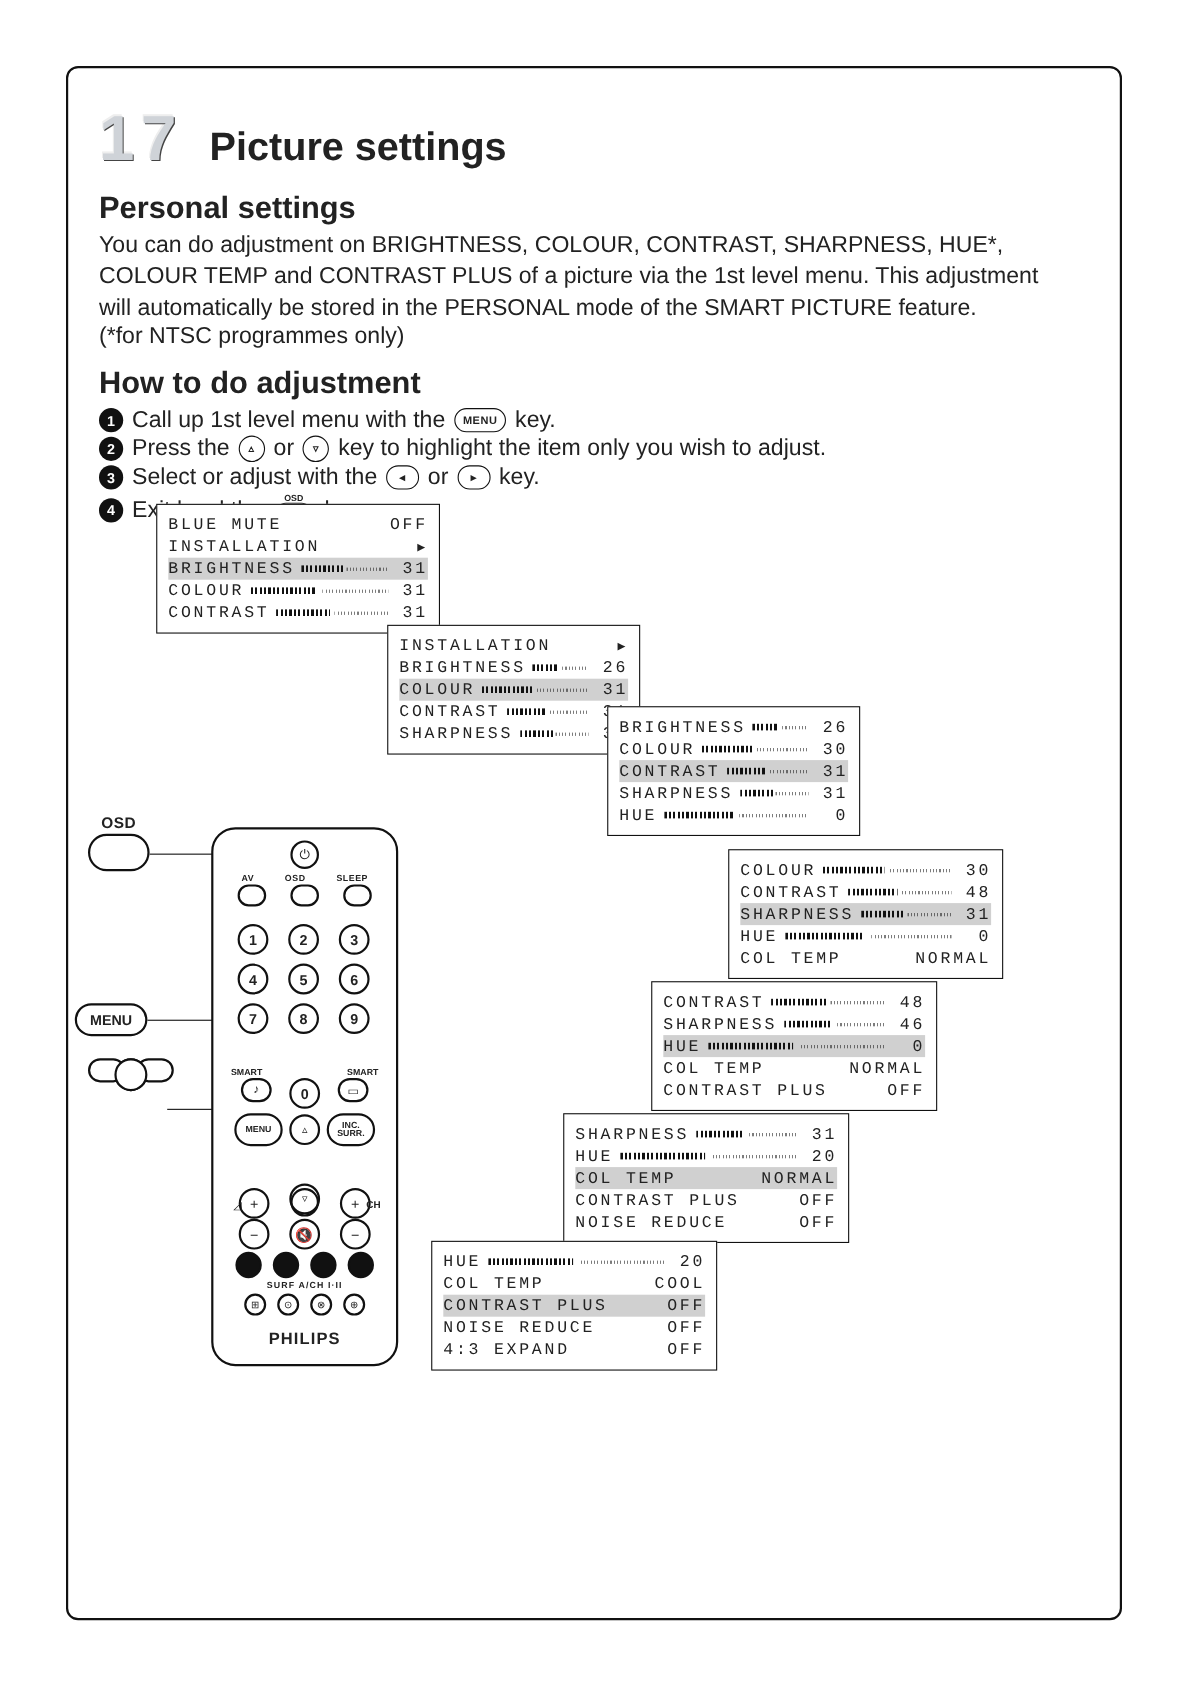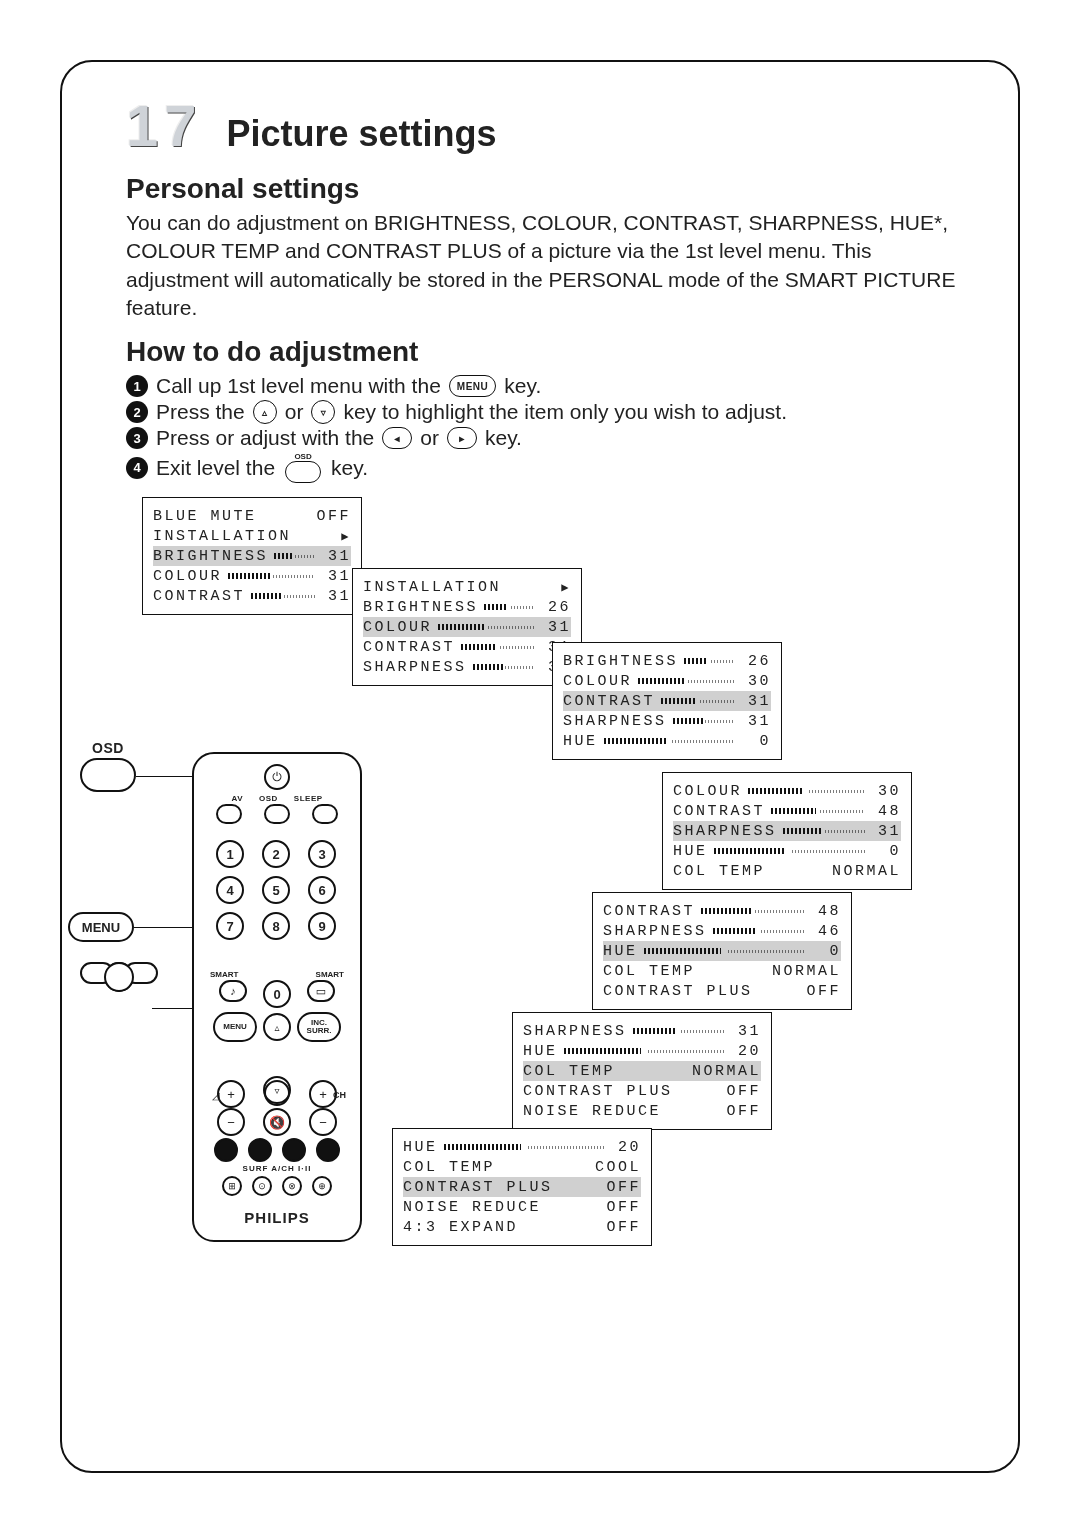--- a/index.html
+++ b/index.html
@@ -16,8 +16,8 @@
     position: absolute;
     left: 60px; right: 60px; top: 60px; bottom: 60px;
     border: 2px solid #111;
-    border-radius: 32px;
-    padding: 30px 42px 24px 64px;
+    border-radius: 11px;
+    padding: 30px 42px 24px 28px;
   }
   .title-row { display: flex; align-items: baseline; gap: 24px; }
   .big-num {

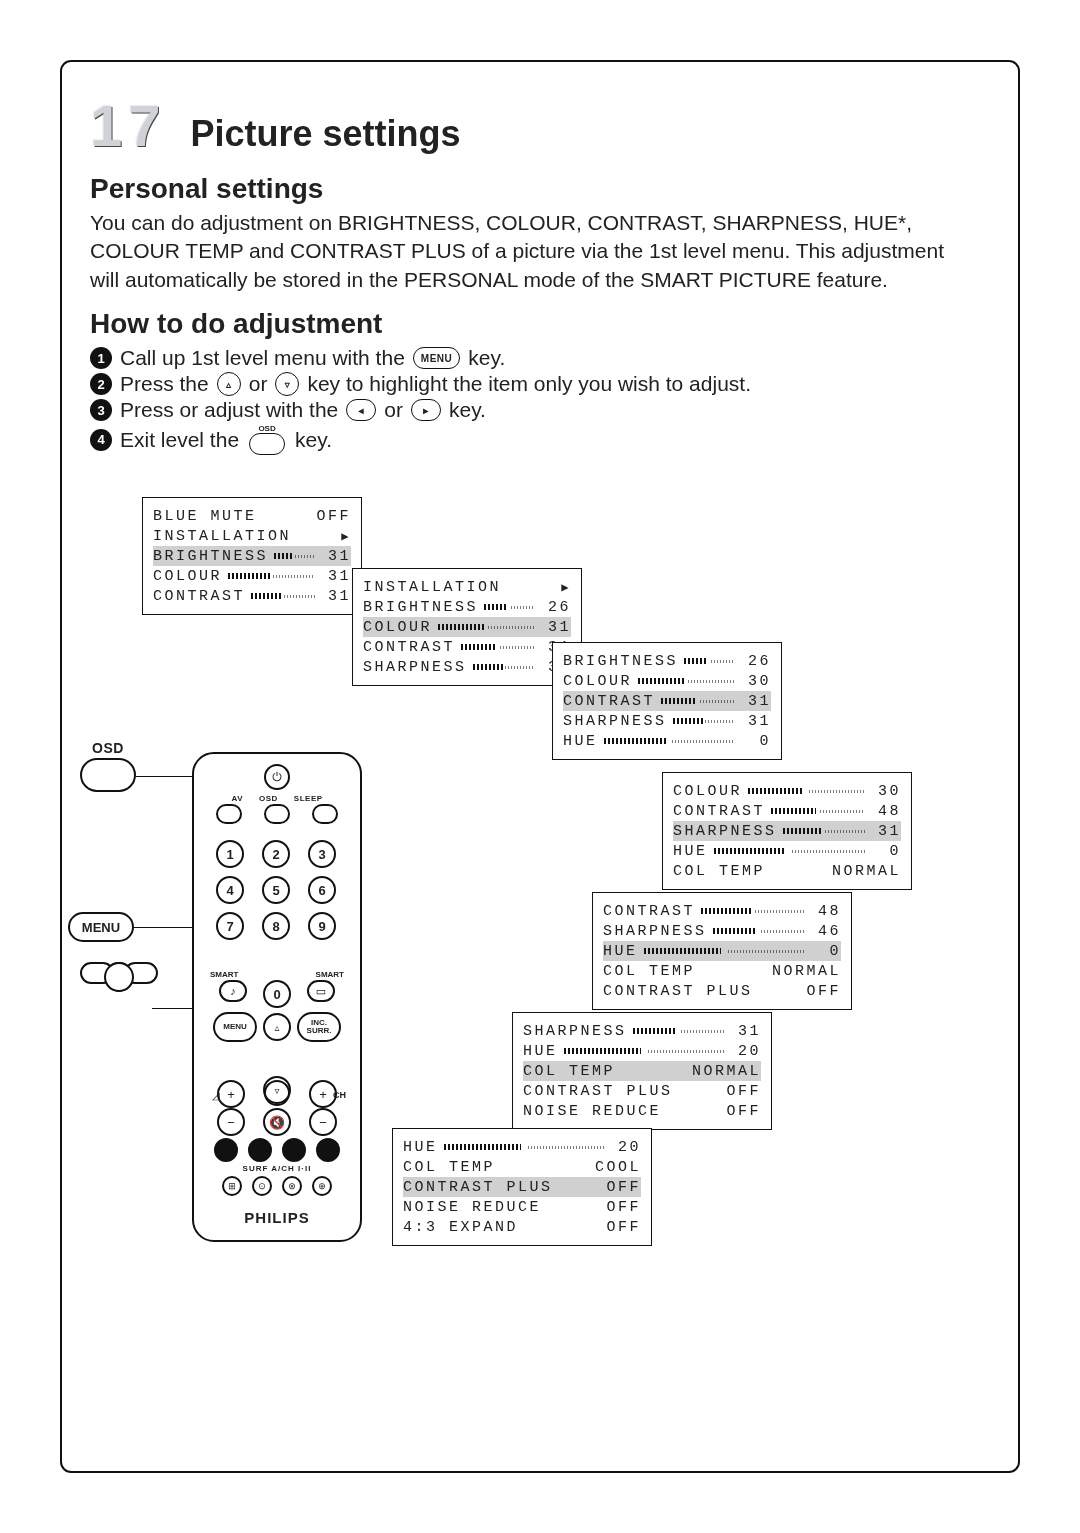--- a/index.html
+++ b/index.html
@@ -134,6 +134,7 @@
 
   <div class="h2">Personal settings</div>
   <div class="body">You can do adjustment on BRIGHTNESS, COLOUR, CONTRAST, SHARPNESS, HUE*, COLOUR TEMP and CONTRAST PLUS of a picture via the 1st level menu. This adjustment will automatically be stored in the PERSONAL mode of the SMART PICTURE feature.</div>
+  <div class="note">(*for NTSC programmes only)</div>
 
   <div class="h2">How to do adjustment</div>
 

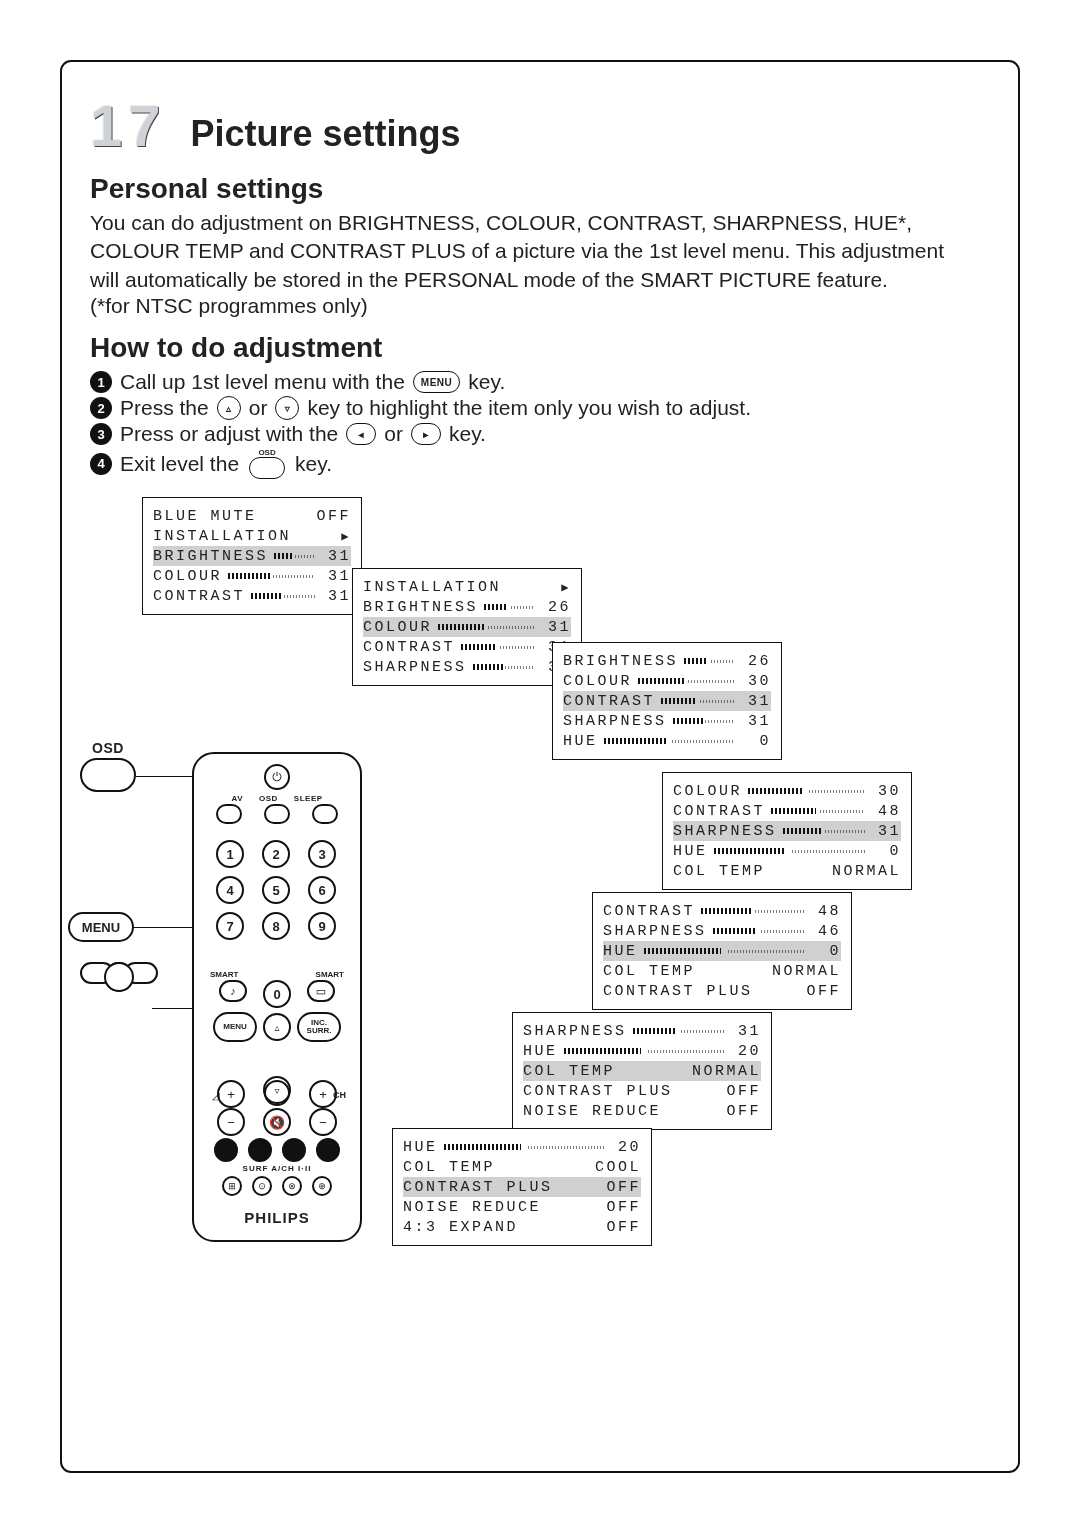--- a/index.html
+++ b/index.html
@@ -155,7 +155,7 @@
     </div>
     <div class="step-row">
       <span class="bullet">3</span>
-      <span>Press or adjust with the </span>
+      <span>Select or adjust with the </span>
       <span class="keycap">◂</span>
       <span> or </span>
       <span class="keycap">▸</span>

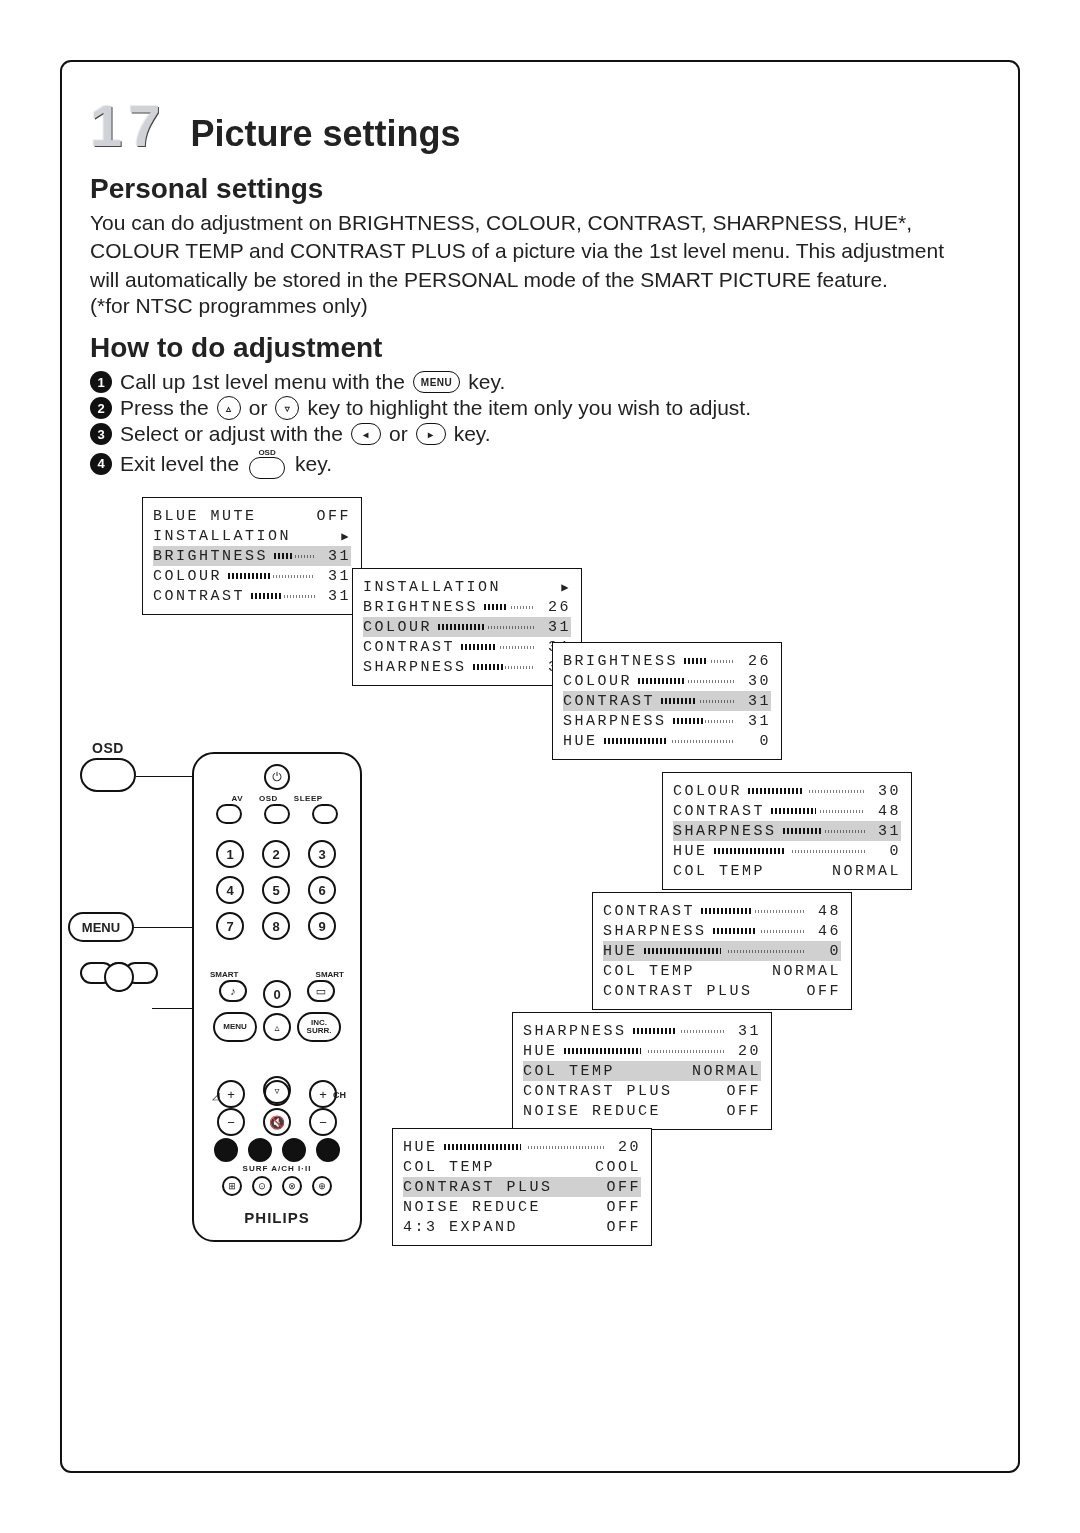--- a/index.html
+++ b/index.html
@@ -186,7 +186,7 @@
   <div class="lead" style="left:72px; top:865px; width:78px;"></div>
   <div class="lead" style="left:90px; top:946px; width:84px;"></div>
 
-  <div class="osd" style="left:80px; top:435px; width:220px;">
+  <div class="osd" style="left:80px; top:396px; width:258px;">
     <div class="row"><span class="lbl">BLUE MUTE</span><span style="flex:1"></span><span class="val">OFF</span></div>
     <div class="row arrow"><span class="lbl">INSTALLATION</span></div>
     <div class="row hl"><span class="lbl">BRIGHTNESS</span><span class="bar"></span><span class="val">31</span></div>

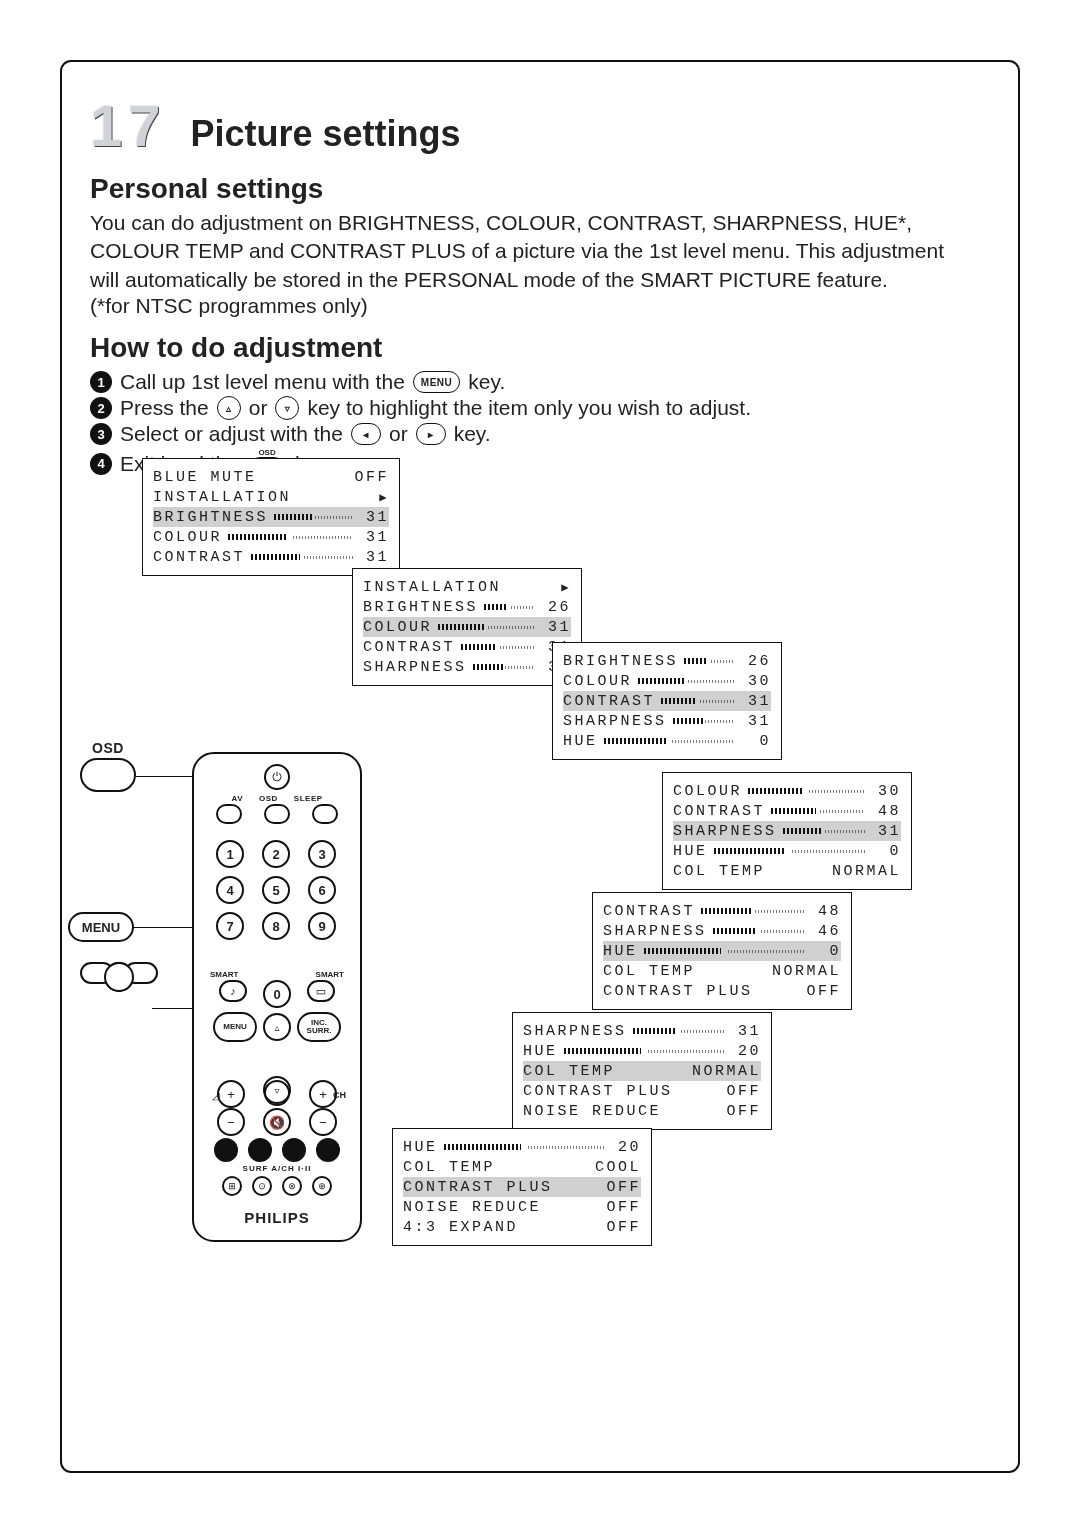--- a/index.html
+++ b/index.html
@@ -97,7 +97,7 @@
   .remote .rbtn {
     width: 26px; height: 20px; border: 2px solid #111; border-radius: 12px;
   }
-  .remote .top-lbl { position:absolute; top:40px; left:50%; transform:translateX(-50%); display:flex; gap:16px; font-size:8px; font-weight:700; letter-spacing:.5px; }
+  .remote .top-lbl { position:absolute; top:40px; left:50%; transform:translateX(-50%); display:flex; gap:28px; font-size:8px; font-weight:700; letter-spacing:.5px; }
   .remote .numgrid {
     position: absolute; top: 86px; left: 50%; transform: translateX(-50%);
     display: grid; grid-template-columns: repeat(3, 30px); grid-gap: 8px 16px;

